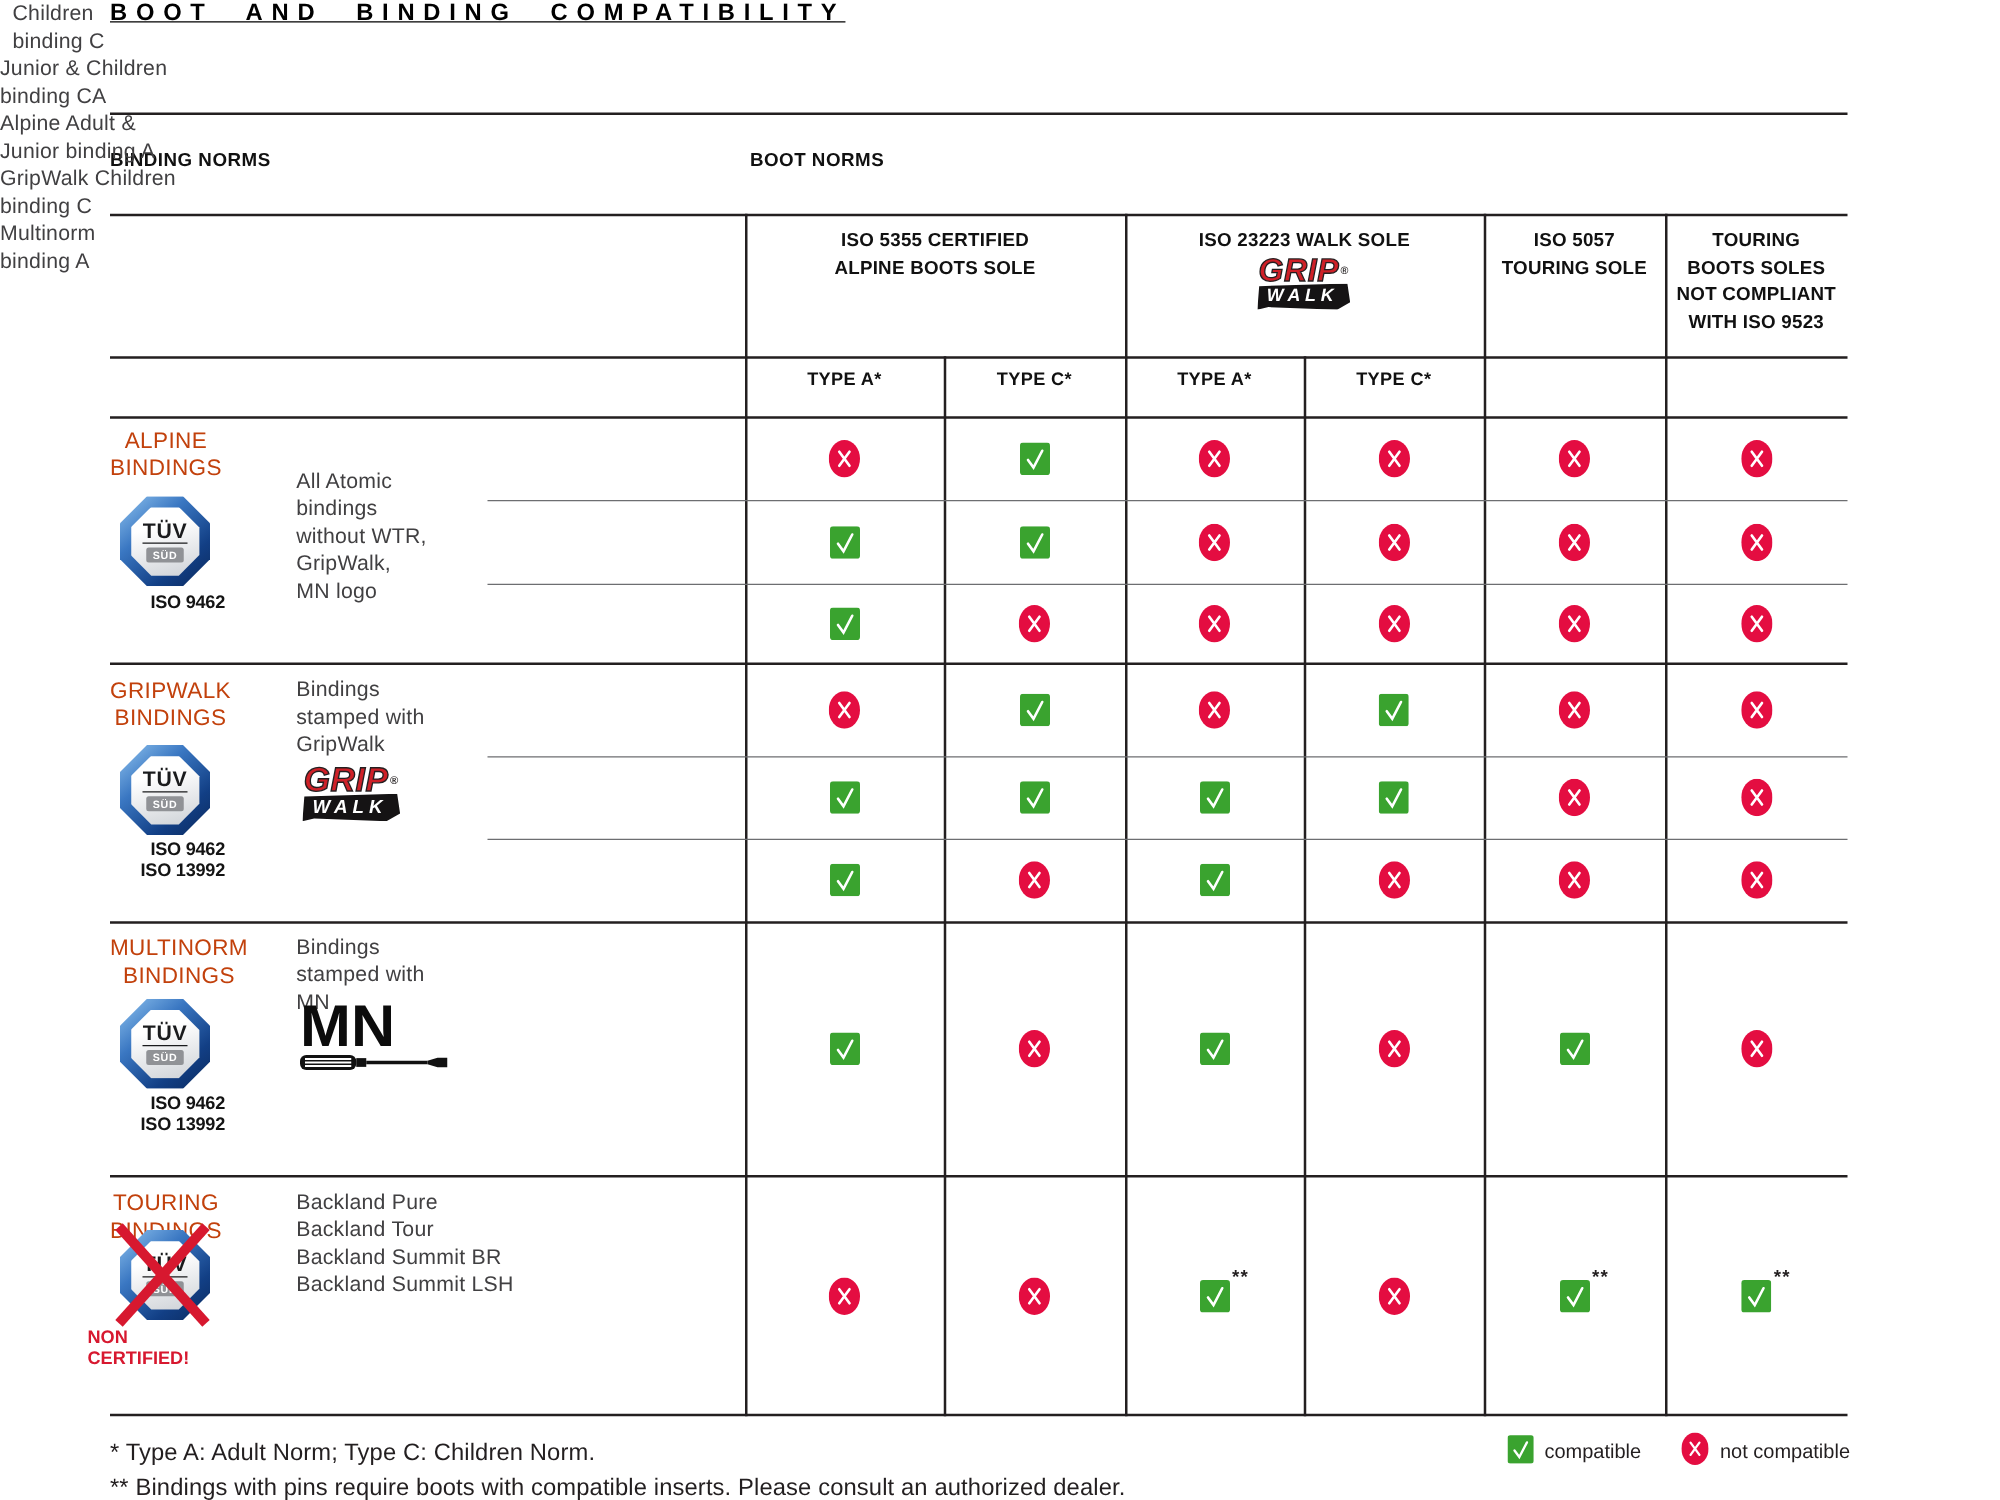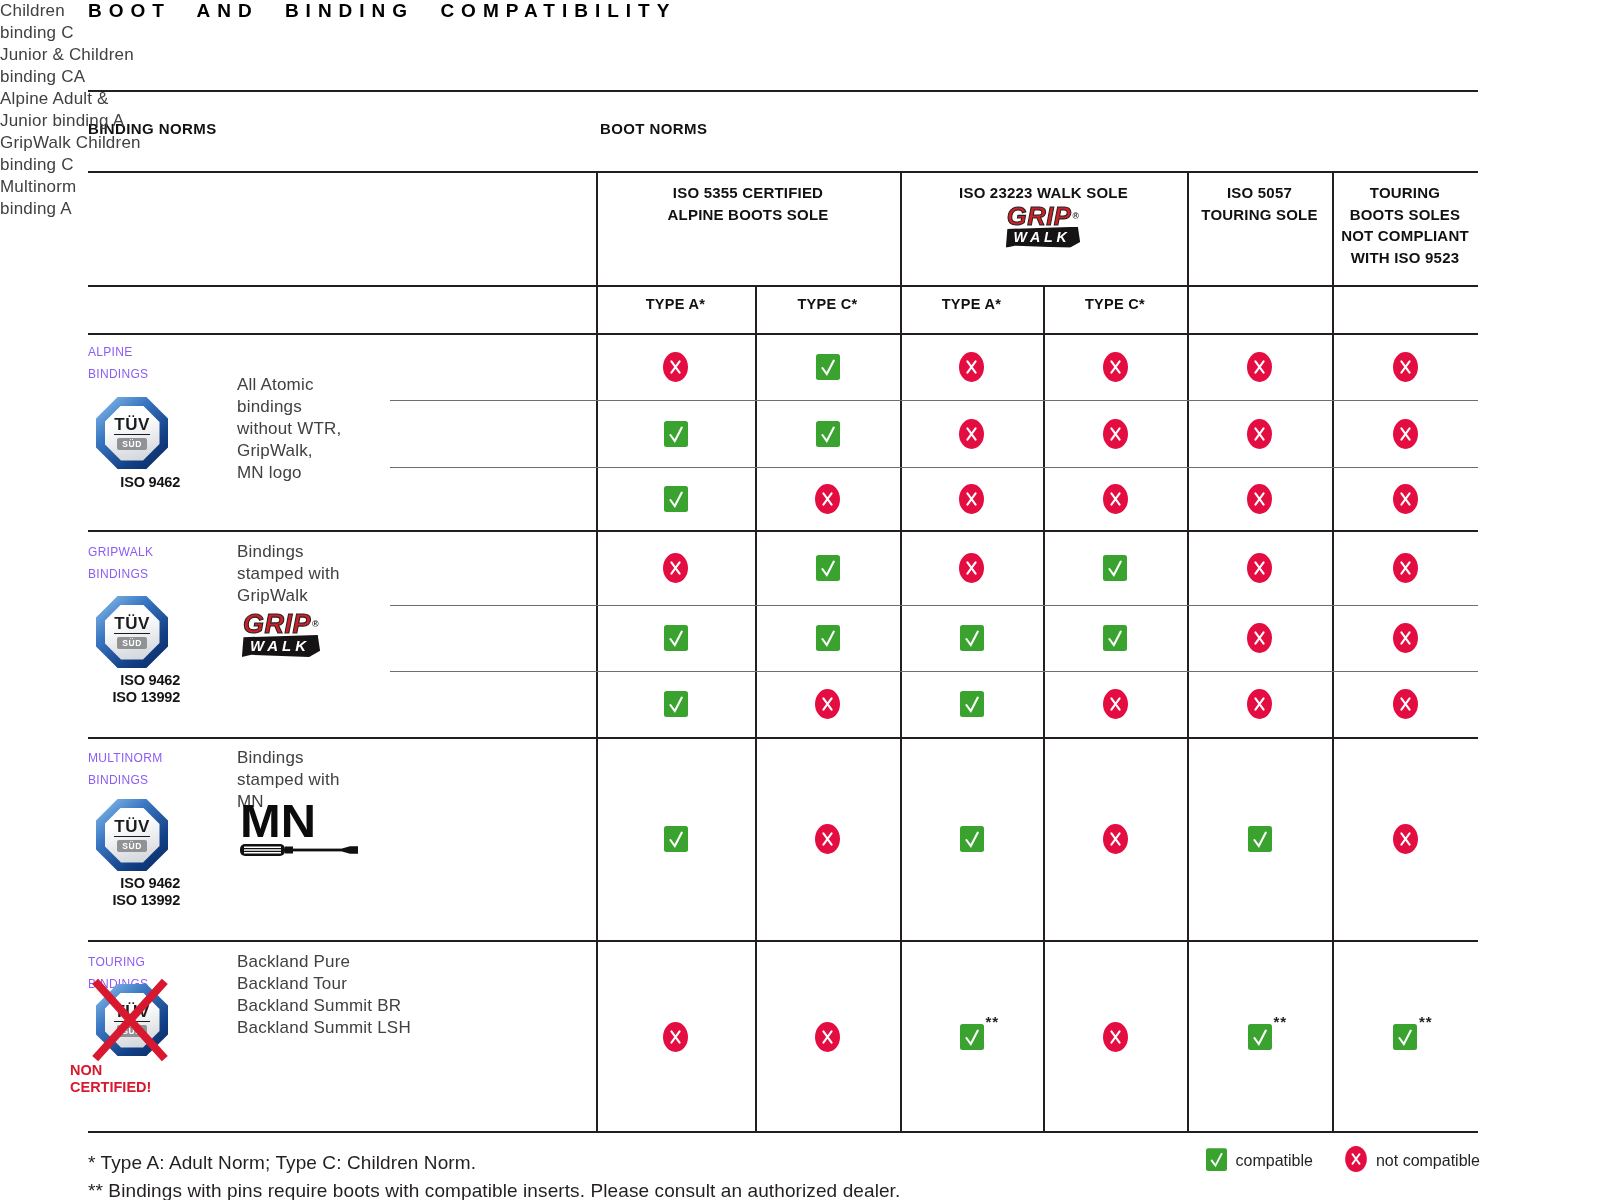--- a/index.html
+++ b/index.html
@@ -204,7 +204,7 @@
       <div class="sep" style="left: 390px; top: 467px; width: 1088px; height: 1px;"></div>
       <div class="sep" style="left: 390px; top: 605px; width: 1088px; height: 1px;"></div>
       <div class="sep" style="left: 390px; top: 671px; width: 1088px; height: 1px;"></div>
-      <div class="body-label pre" style="left: 393px; top: 342px;">Children
+      <div class="body-label pre" style="left: 393px; top: 342px; padding-left: 10px;">Children
 binding C</div>
       <div class="mark" style="left: 663px; top: 351.5px;"><svg width="25" height="30" viewBox="0 0 25 30">
           <ellipse cx="12.5" cy="15" rx="12.5" ry="15" fill="#e40d41"></ellipse>

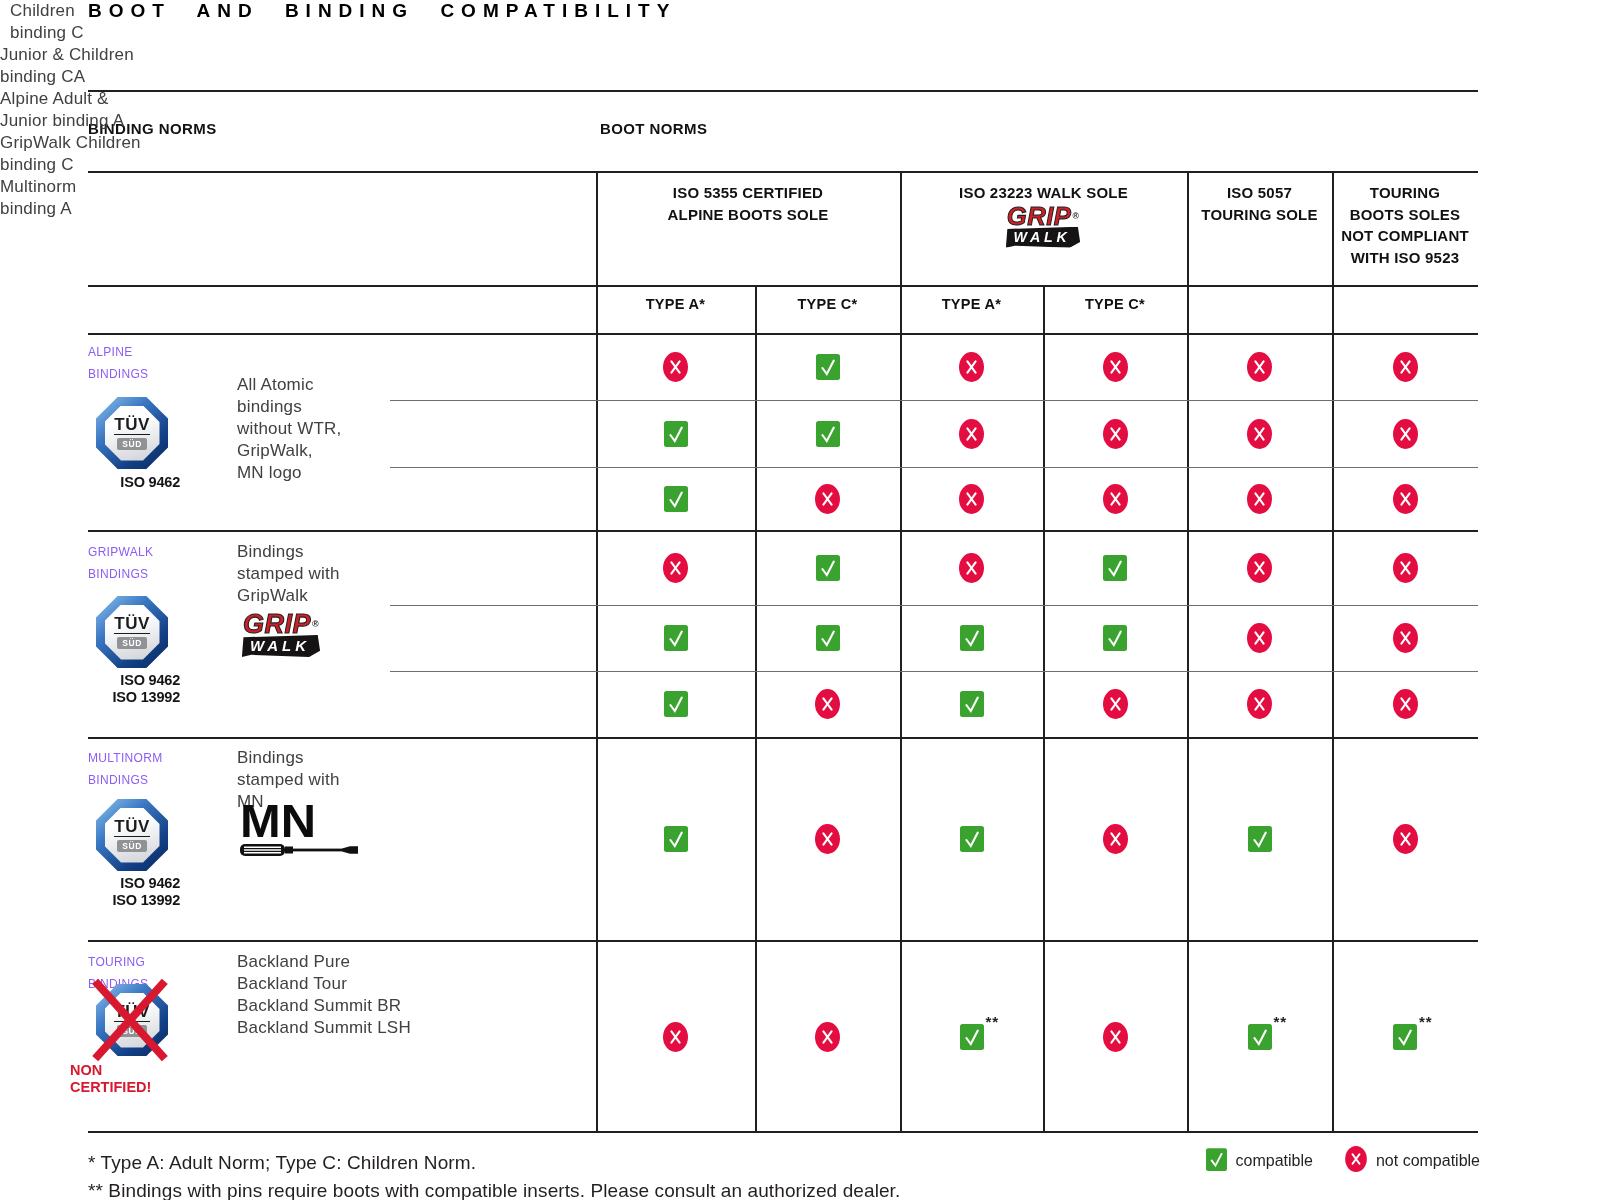--- a/index.html
+++ b/index.html
@@ -59,7 +59,7 @@
 
 <div id="page">
 
-  <div class="abs page-title" style="left:88px;top:0px;">BOOT AND BINDING COMPATIBILITY</div>
+  <div class="abs page-title" style="left:88px;top:0px;text-decoration:underline;">BOOT AND BINDING COMPATIBILITY</div>
 
   <div class="abs norms-heading" style="left:88px;top:120px;">BINDING NORMS</div>
   <div class="abs norms-heading" style="left:600px;top:120px;">BOOT NORMS</div>

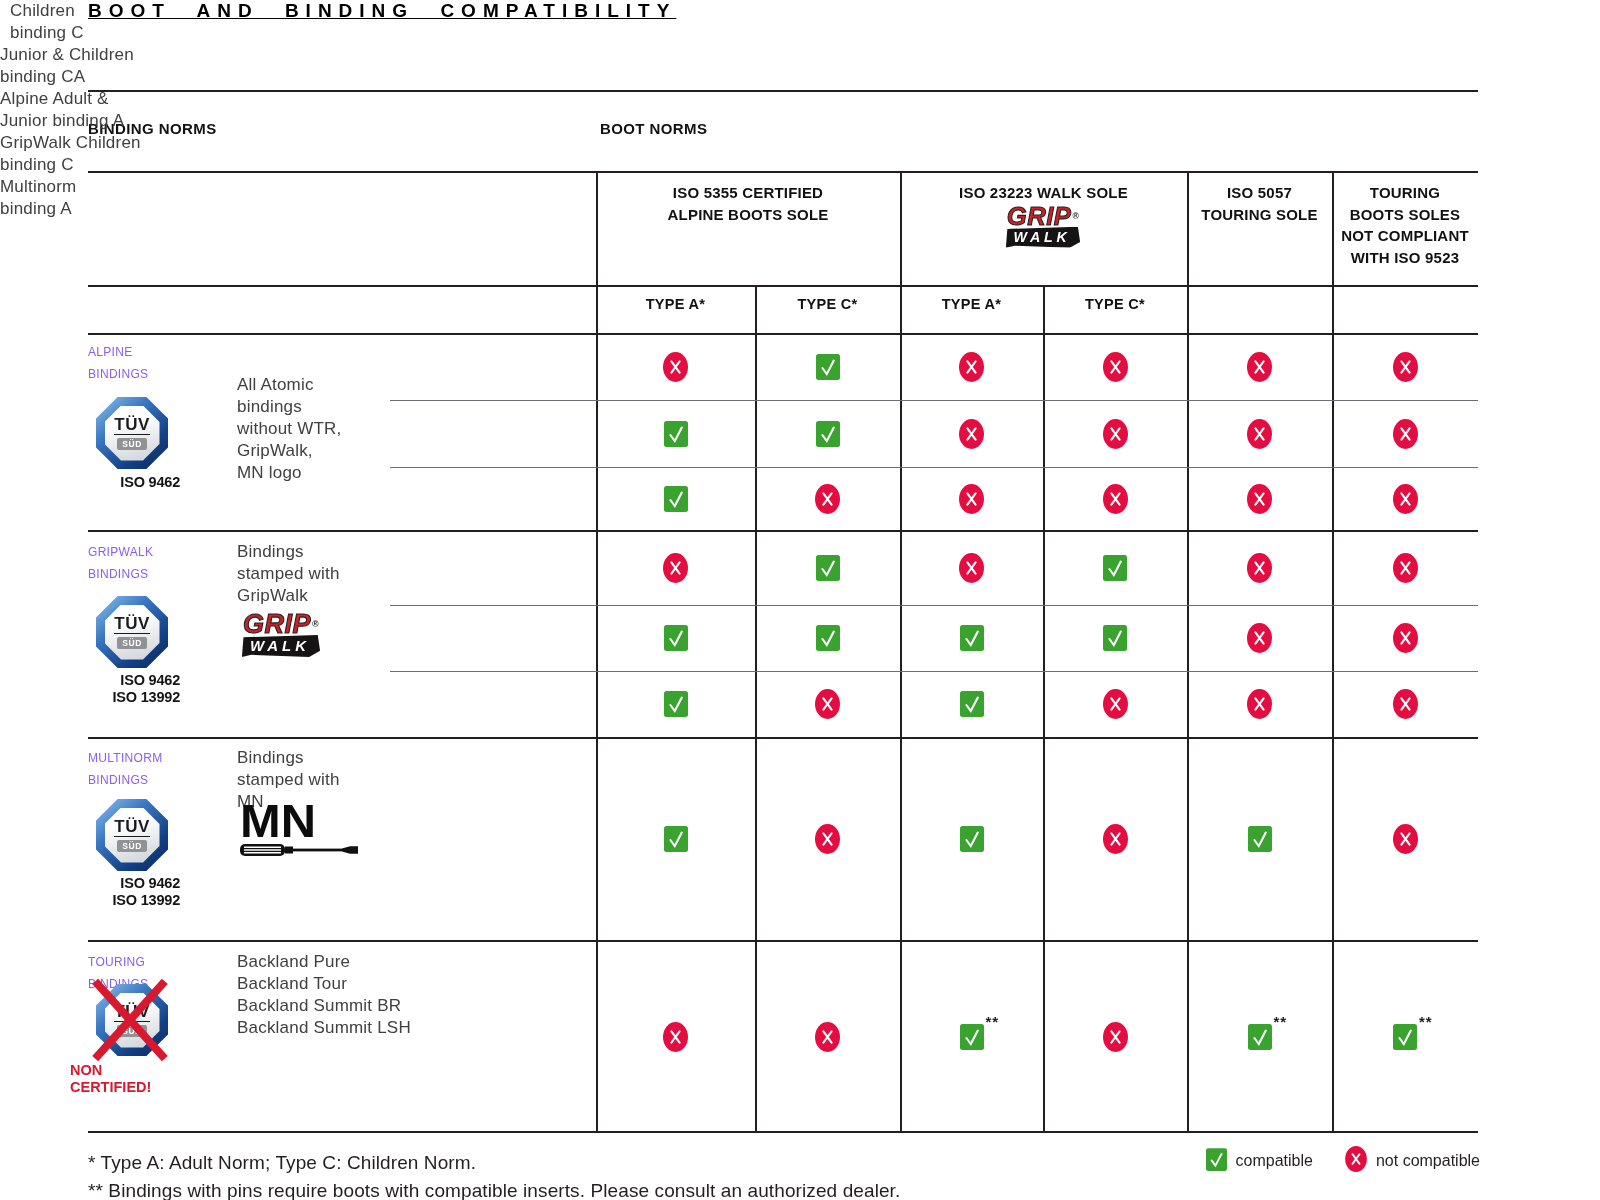--- a/index.html
+++ b/index.html
@@ -12,7 +12,7 @@
   .colgroup-label{font-size:15px;font-weight:700;line-height:21.5px;text-align:center;color:#111;letter-spacing:0.2px;}
   .type-label{font-size:14.5px;font-weight:700;text-align:center;color:#111;letter-spacing:0.3px;}
   .body-label{font-size:17px;color:#414042;line-height:22px;letter-spacing:0.2px;}
-  .group-name{font-size:12px;color:#8b5cf6;line-height:22px;letter-spacing:0.3px;}
+  .group-name{font-size:18px;color:#c2410c;line-height:22px;letter-spacing:0.3px;text-align:center;}
   .iso-label{font-size:14.5px;font-weight:700;color:#141414;text-align:right;line-height:17px;letter-spacing:-0.2px;}
   .noncert-label{font-size:14.5px;font-weight:700;line-height:17px;}
   .footnote{font-size:19px;color:#231f20;letter-spacing:0.1px;}

